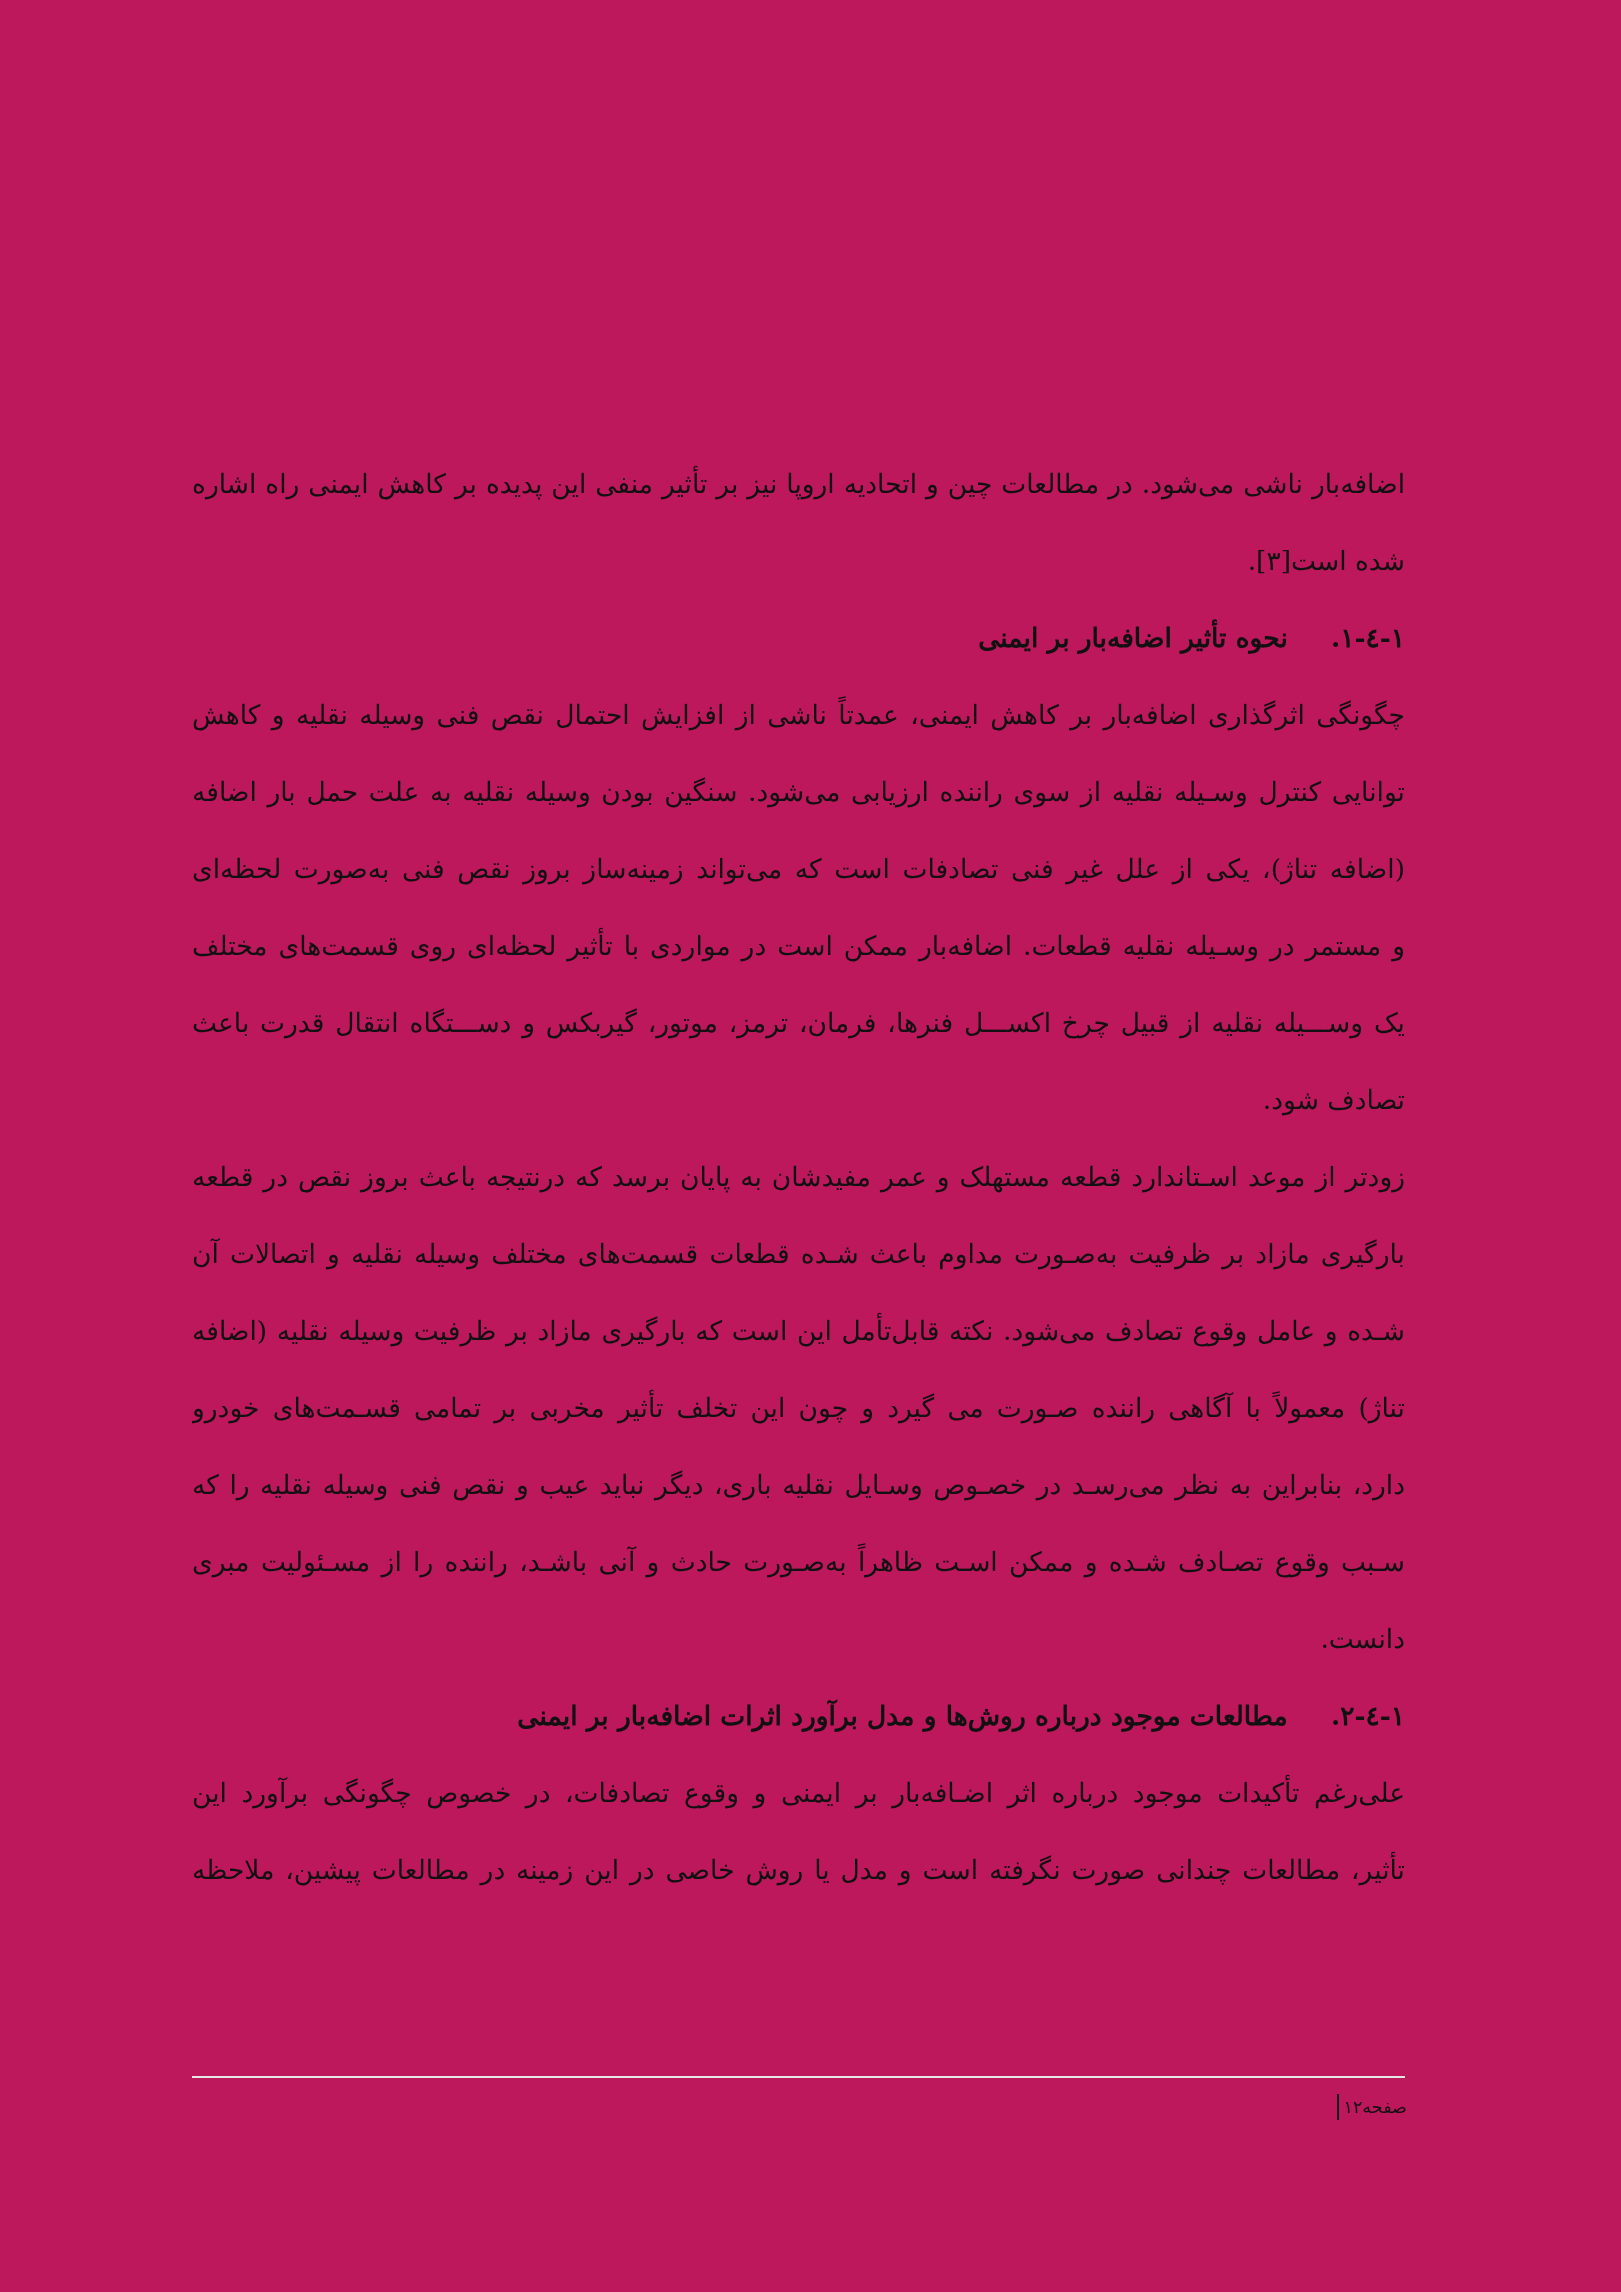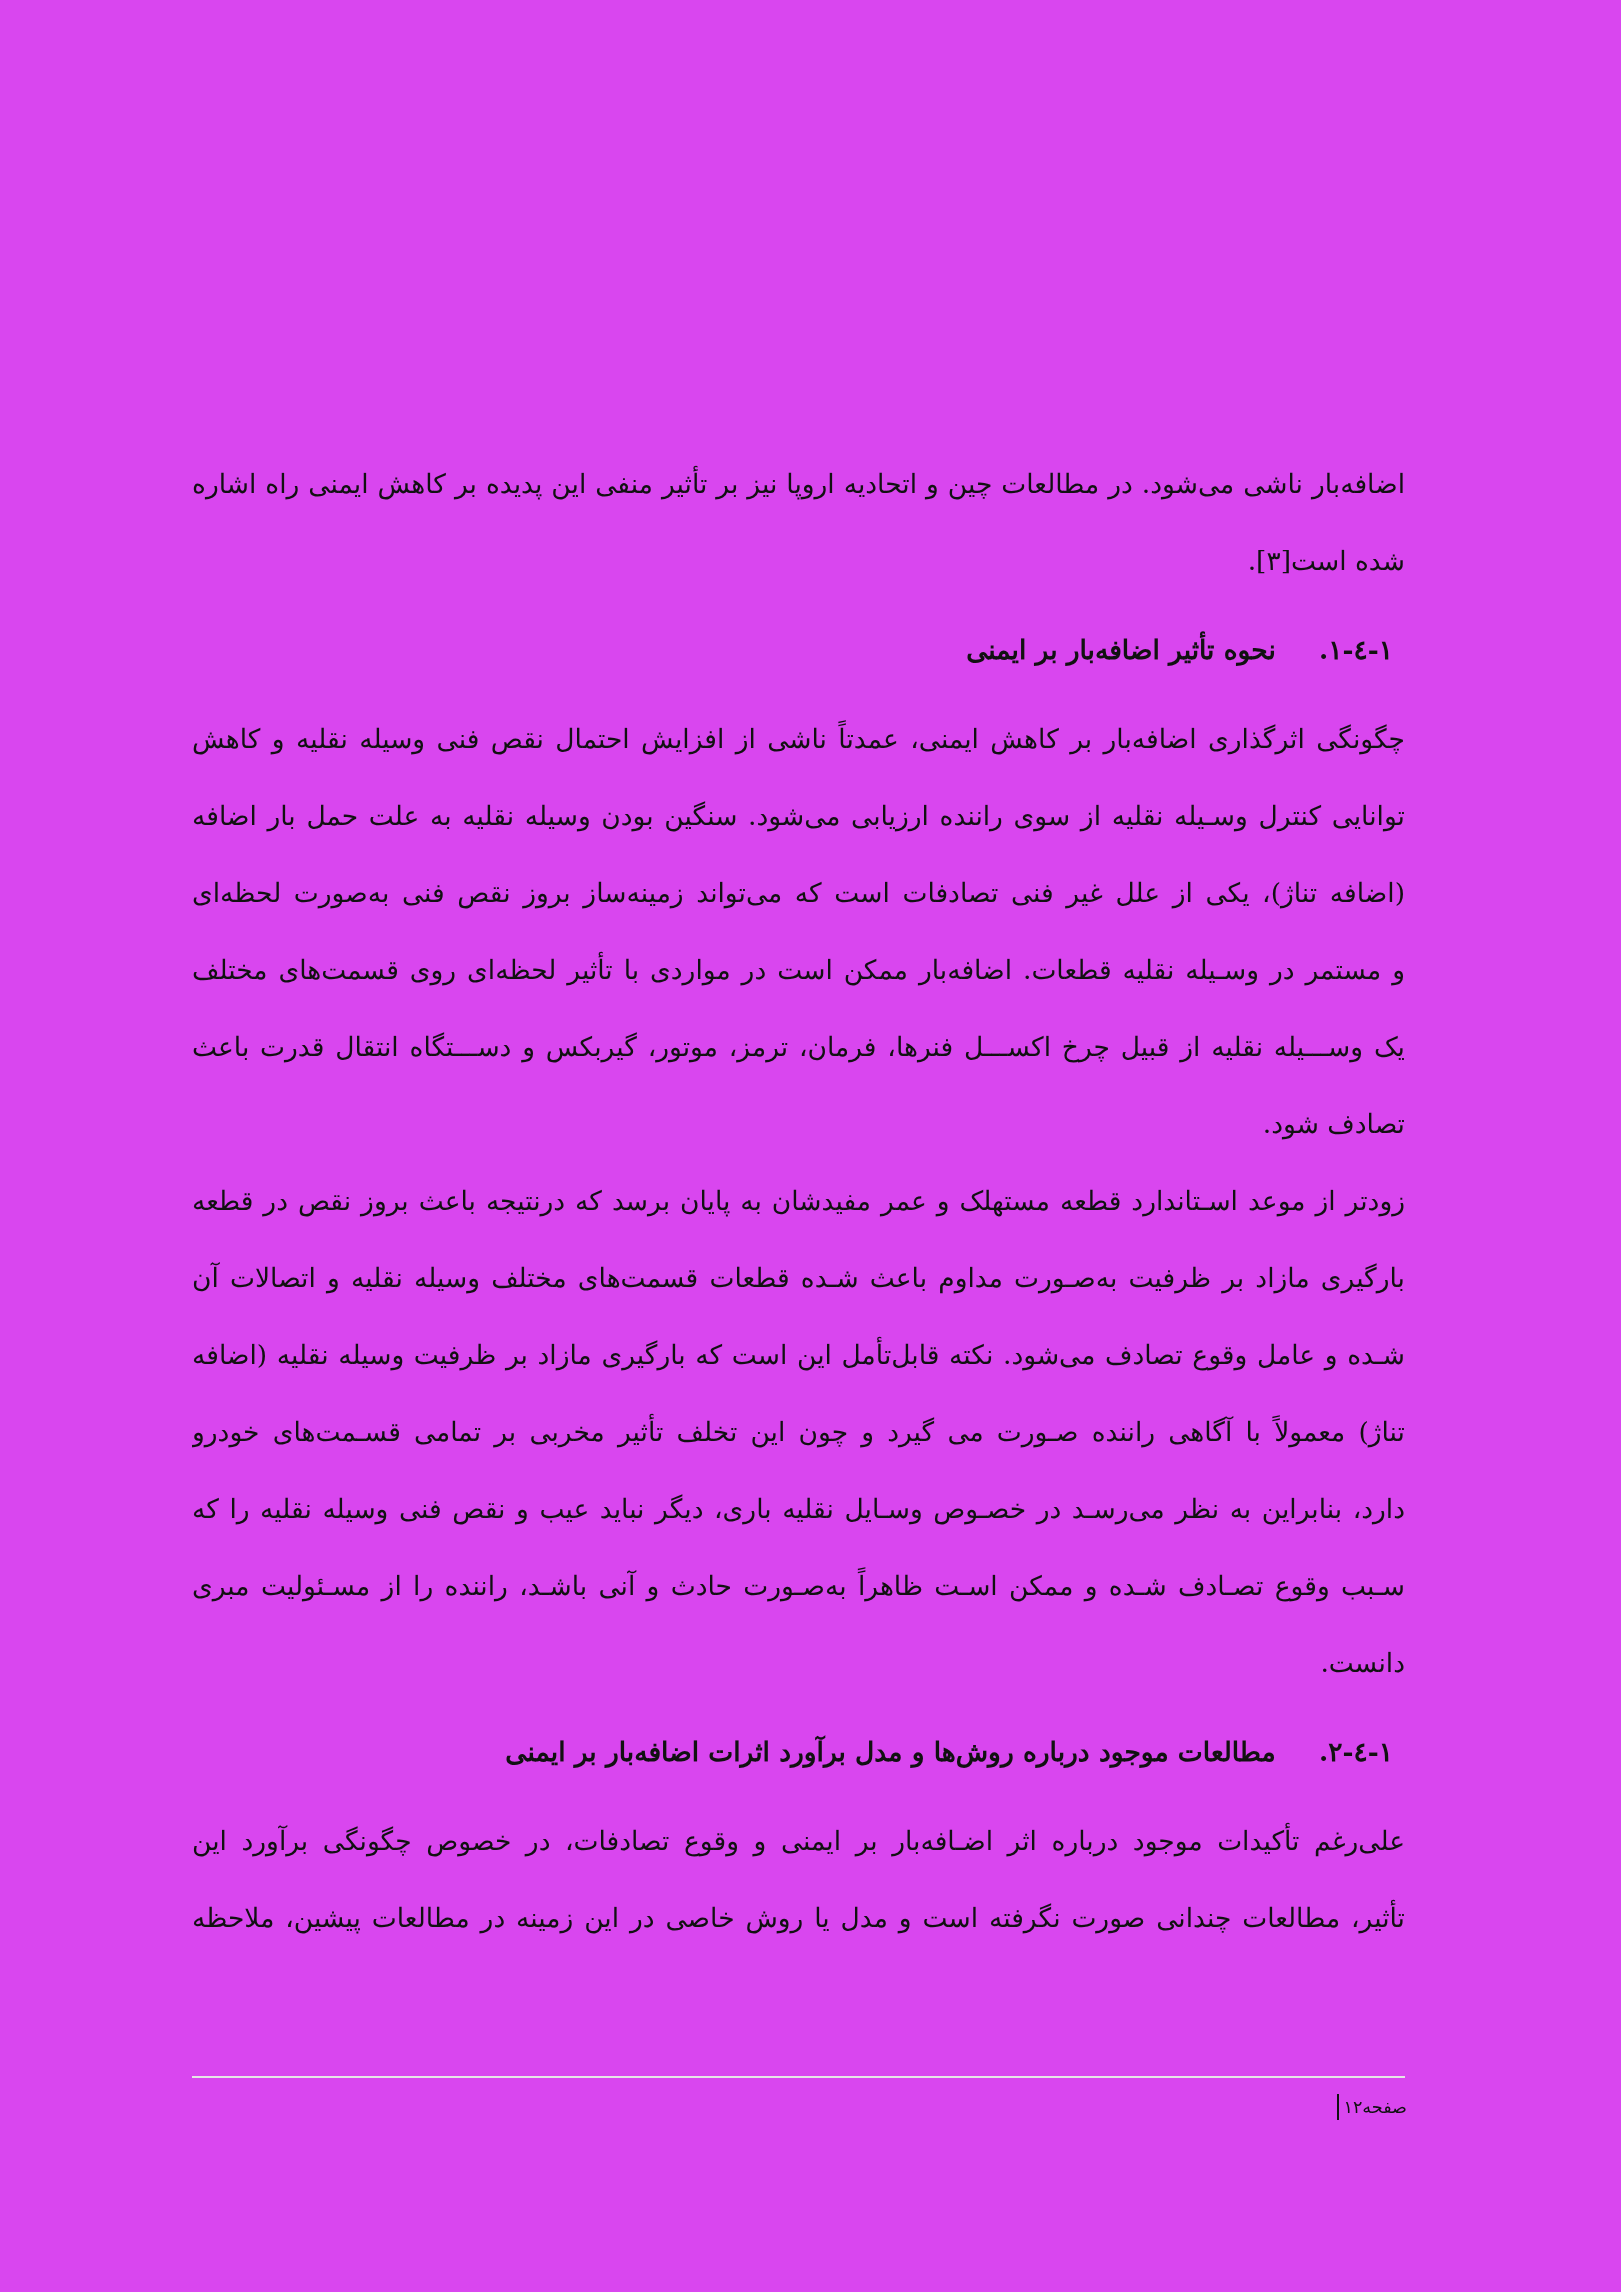--- a/index.html
+++ b/index.html
@@ -21,7 +21,7 @@
       top: 0;
       width: 1621px;
       height: 2293px;
-      background: #d946ef;
+      background: #be185d;
     }
     .content {
       position: absolute;

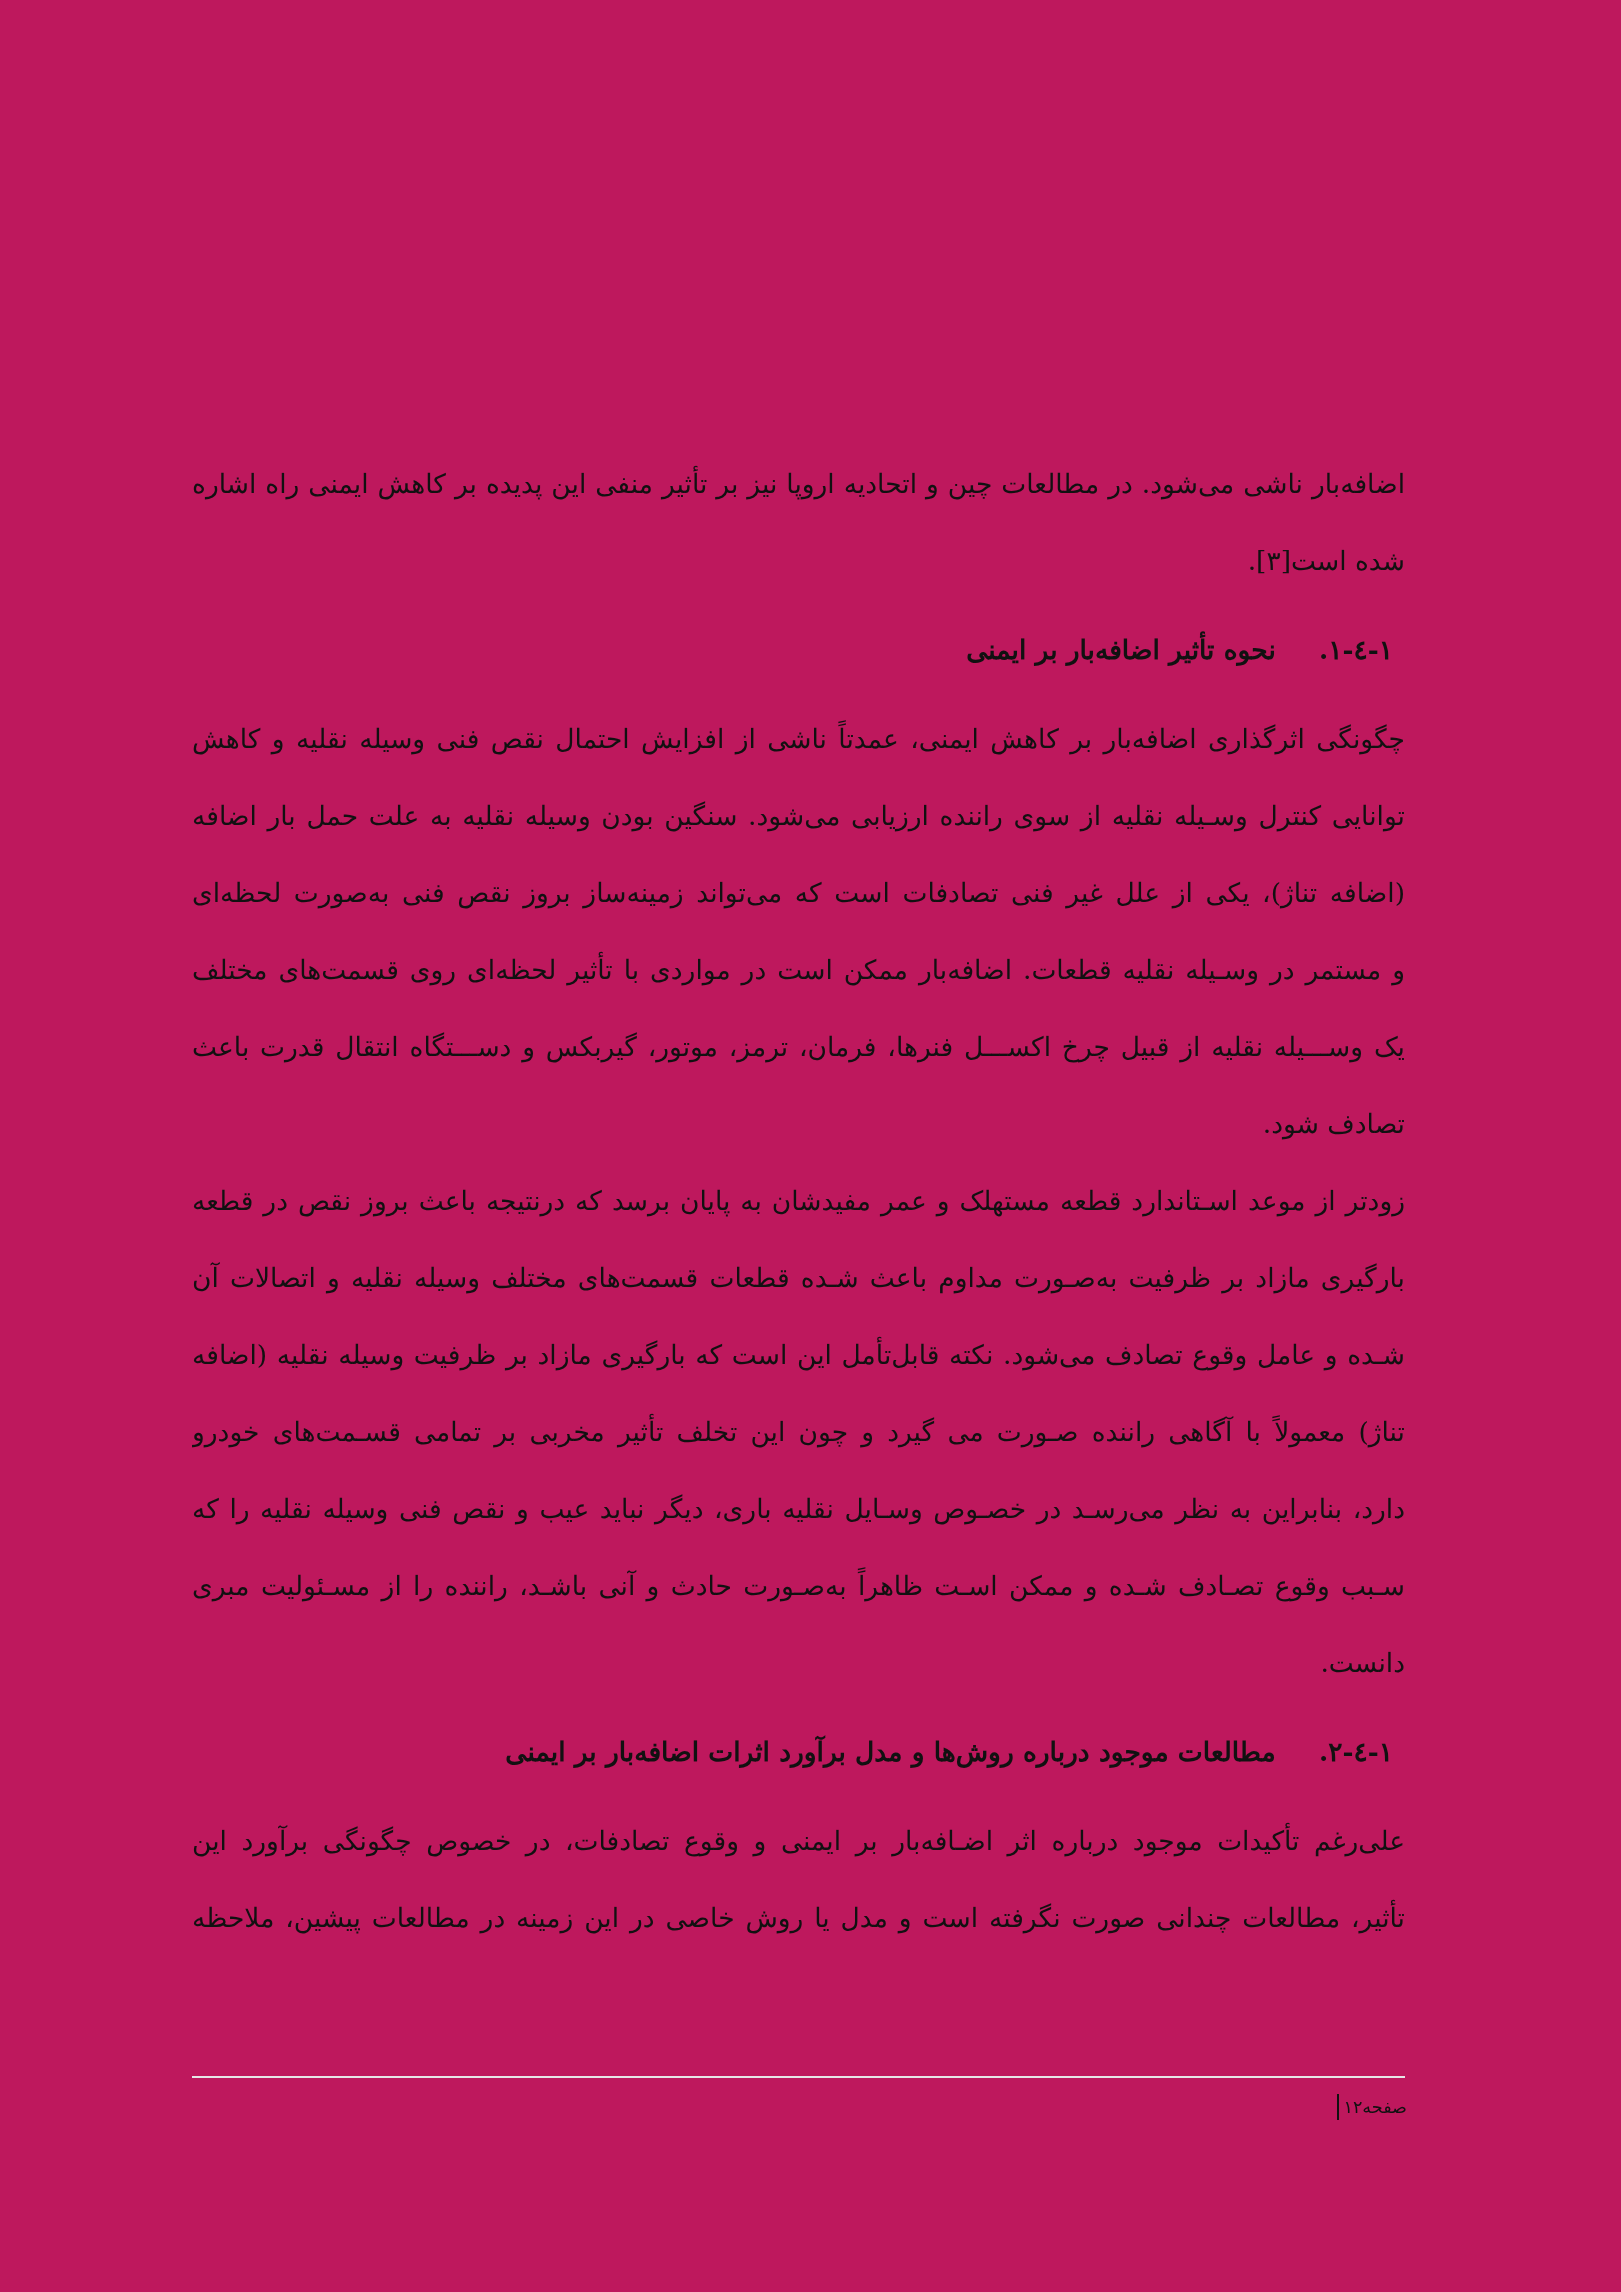--- a/index.html
+++ b/index.html
@@ -50,7 +50,7 @@
       text-align-last: right;
     }
     .heading {
-      margin: 12px;
+      margin: 0;
       font-size: 26.5px;
       font-weight: bold;
       line-height: 77px;

